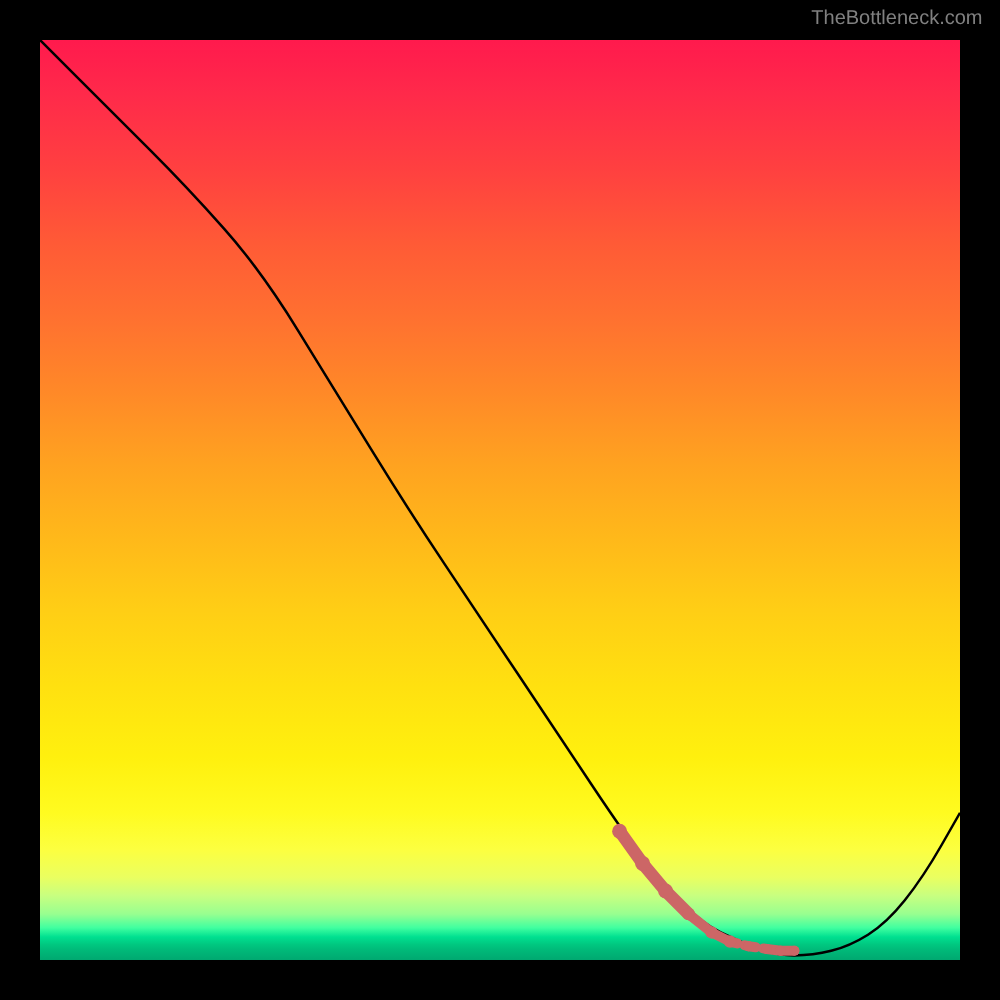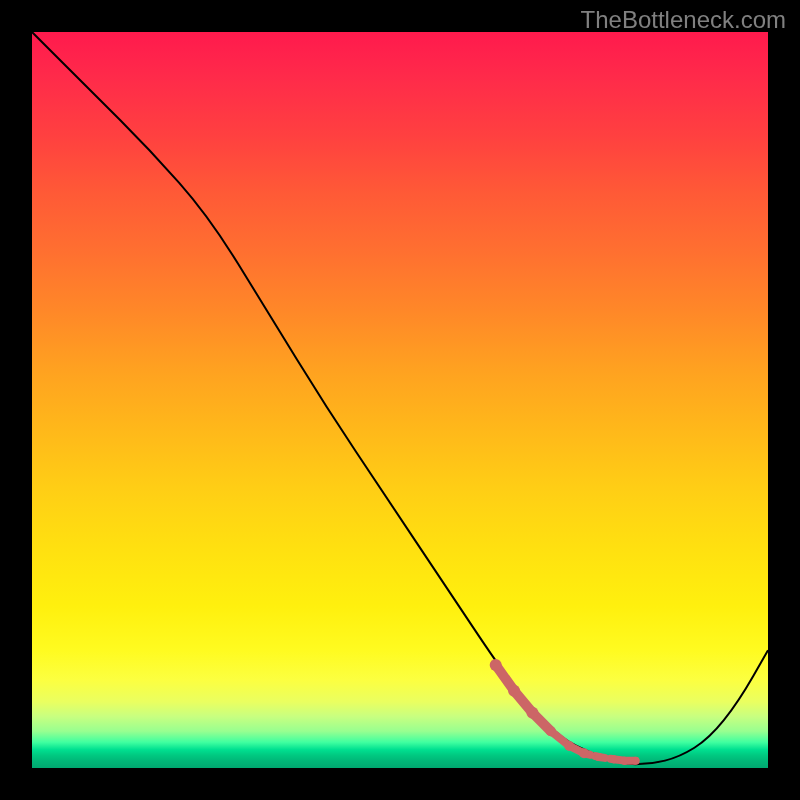--- a/index.html
+++ b/index.html
@@ -15,7 +15,7 @@
     top: 6px;
     right: 14px;
     color: #808080;
-    font-size: 24px;
+    font-size: 16px;
     font-weight: normal;
     z-index: 10;
   }

